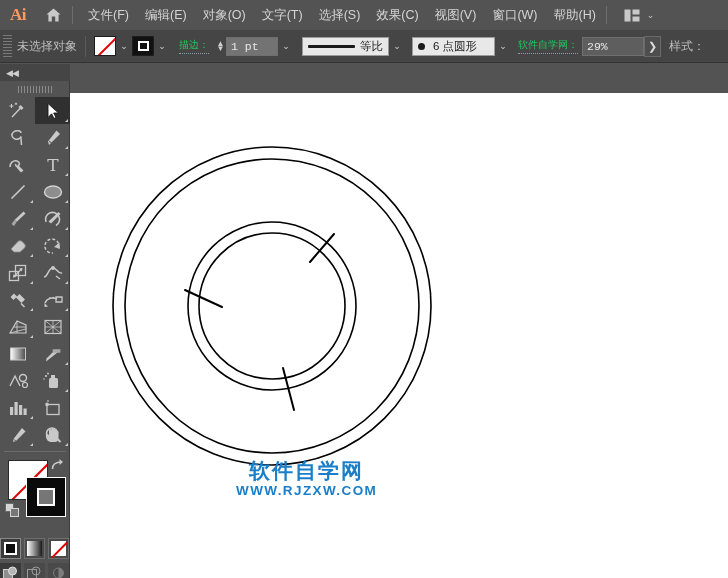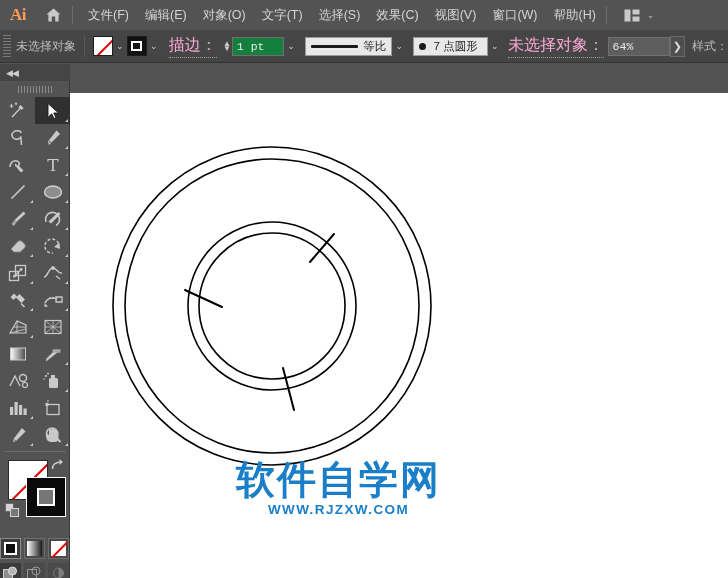--- a/index.html
+++ b/index.html
@@ -79,7 +79,7 @@
     color: #d0d0d0; font-size: 9px;
   }
   .cb-link {
-    color: #f9a8d4; font-size: 16px; white-space: nowrap;
+    color: #22c55e; font-size: 10px; white-space: nowrap;
     border-bottom: 1px dotted #8e9bab; padding-bottom: 1px;
   }
   .spinner {

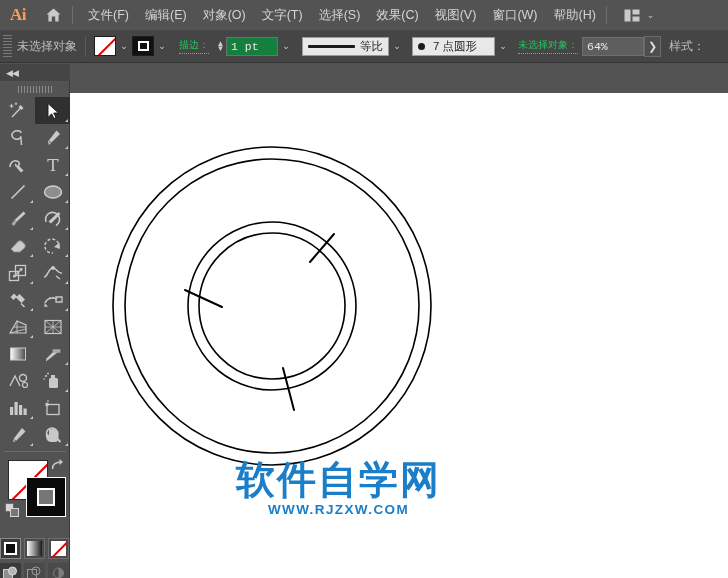--- a/index.html
+++ b/index.html
@@ -87,7 +87,7 @@
     width: 11px; height: 20px; color: #cfcfcf; line-height: 0.66; font-size: 8px;
   }
   .num-field {
-    height: 19px; min-width: 52px; background: #15803d;
+    height: 19px; min-width: 52px; background: #737373;
     border: 1px solid #6f6f6f;
     color: #e8e8e8; font-size: 11.5px;
     font-family: "Liberation Mono", "DejaVu Sans Mono", monospace;

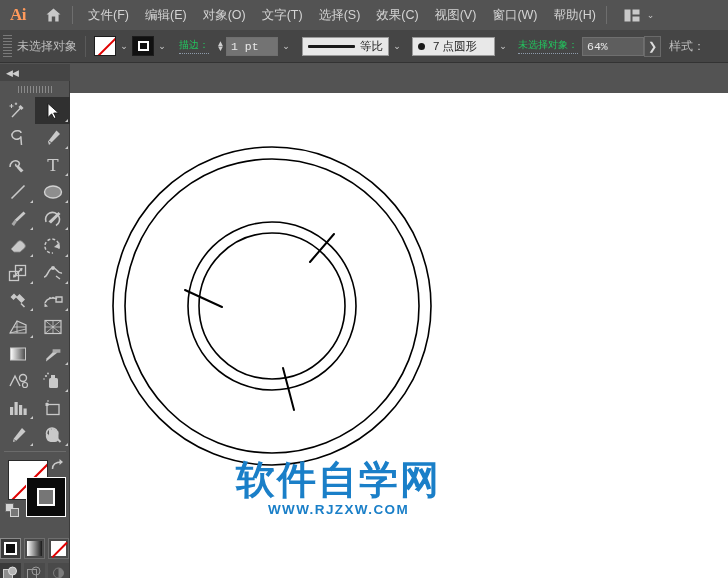--- a/index.html
+++ b/index.html
@@ -298,7 +298,7 @@
     <div style="width:7px"></div>
     <div class="wide-field" style="width:83px; justify-content:flex-start; gap:8px;">
       <span class="brush-dot"></span>
-      <span>7 点圆形</span>
+      <span>6 点圆形</span>
     </div>
     <div class="dd-arrow">⌄</div>
 

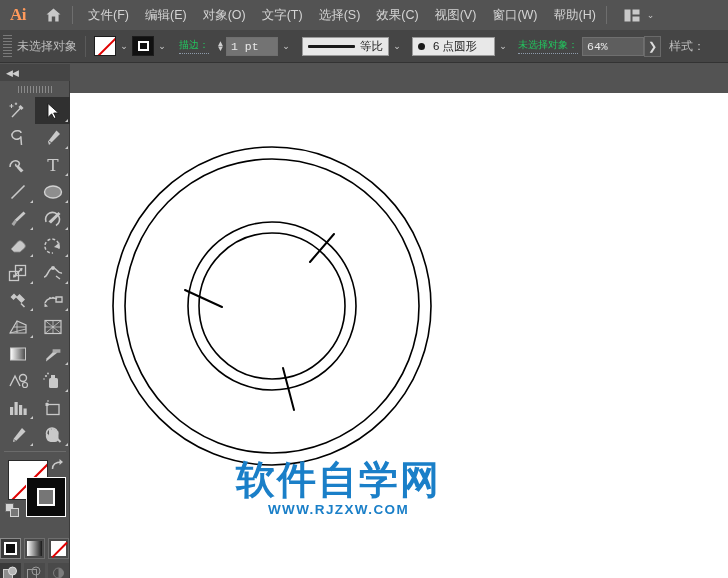--- a/index.html
+++ b/index.html
@@ -303,7 +303,7 @@
     <div class="dd-arrow">⌄</div>
 
     <div style="width:7px"></div>
-    <div class="cb-link">未选择对象：</div>
+    <div class="cb-link">软件自学网：</div>
     <div style="width:4px"></div>
     <div class="opacity-field">64%</div>
     <div class="opacity-arrow">❯</div>

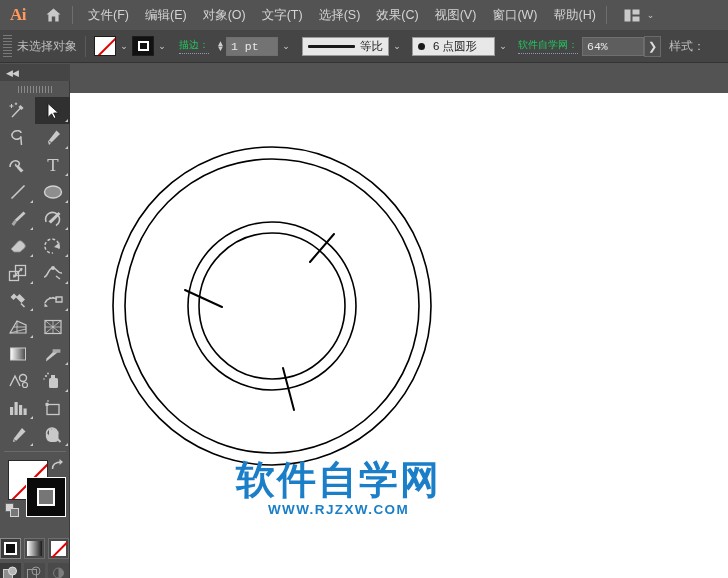--- a/index.html
+++ b/index.html
@@ -305,7 +305,7 @@
     <div style="width:7px"></div>
     <div class="cb-link">软件自学网：</div>
     <div style="width:4px"></div>
-    <div class="opacity-field">64%</div>
+    <div class="opacity-field">29%</div>
     <div class="opacity-arrow">❯</div>
 
     <div style="width:8px"></div>

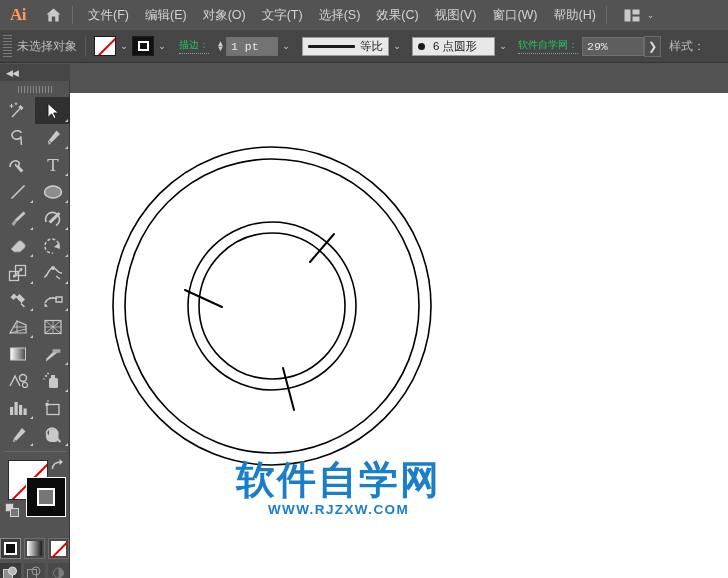--- a/index.html
+++ b/index.html
@@ -218,7 +218,7 @@
     pointer-events: none;
   }
   .wm-cn {
-    font-size: 39px; font-weight: bold; color: #1a7fc8;
+    font-size: 21px; font-weight: bold; color: #1a7fc8;
     font-family: "DejaVu Sans", sans-serif;
     letter-spacing: 2px; line-height: 1.05; text-align: right;
   }

